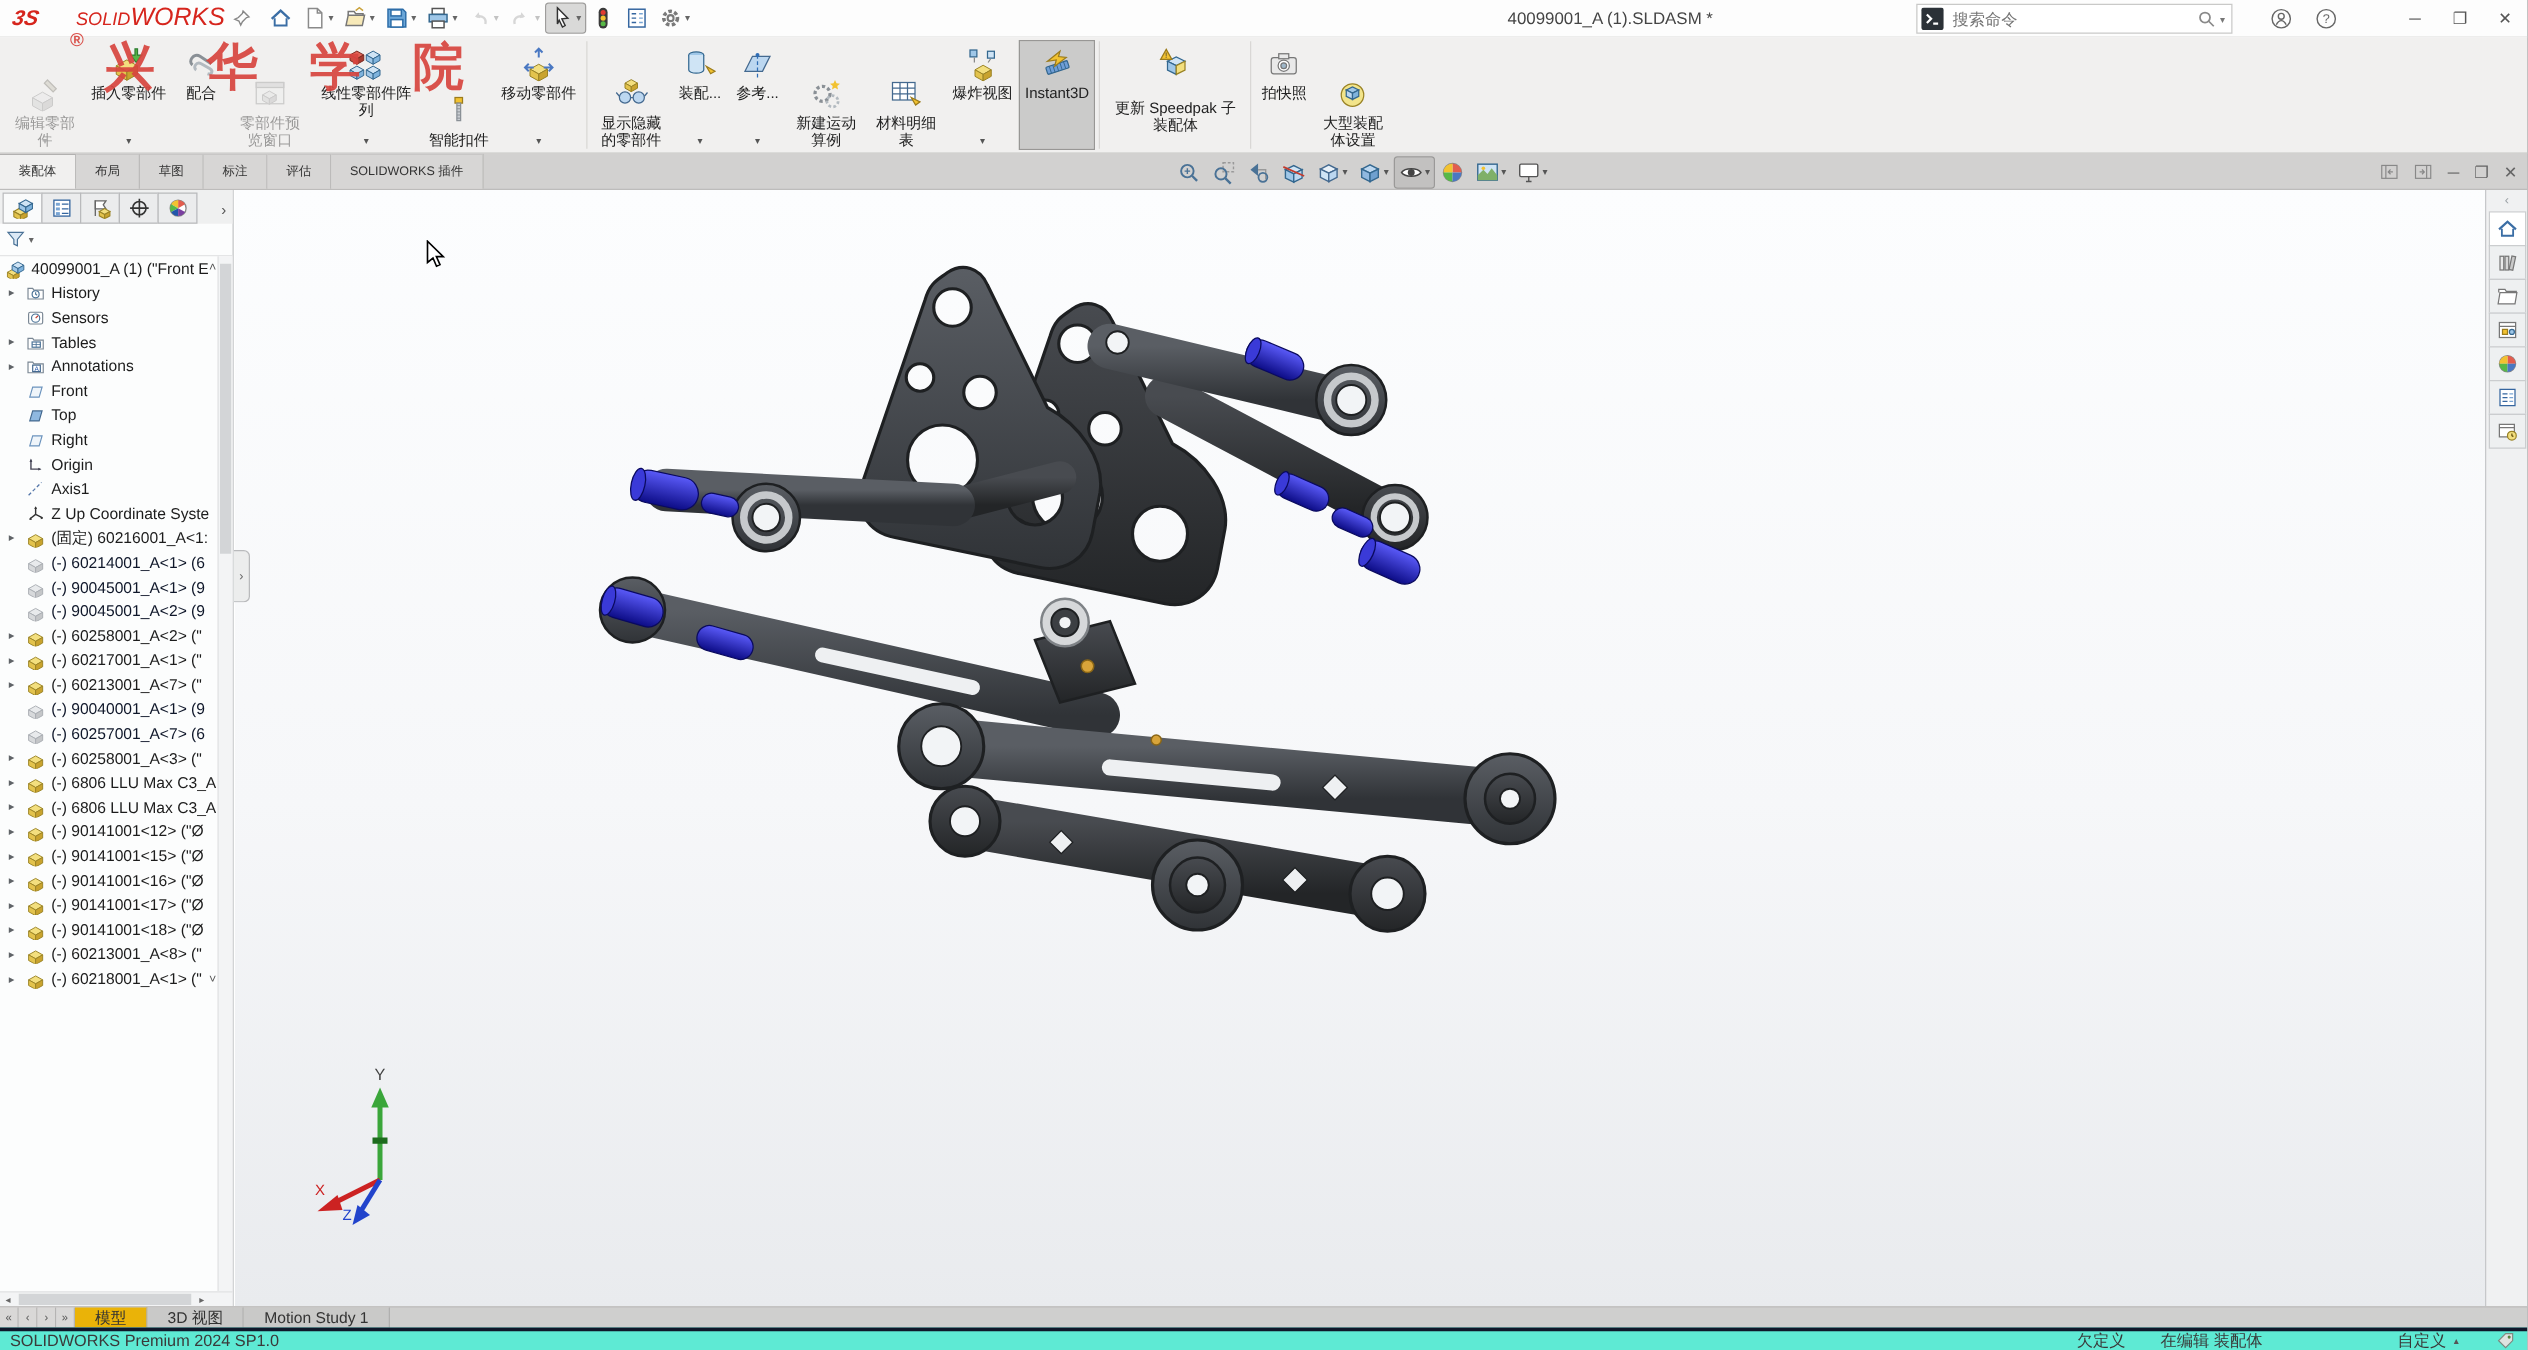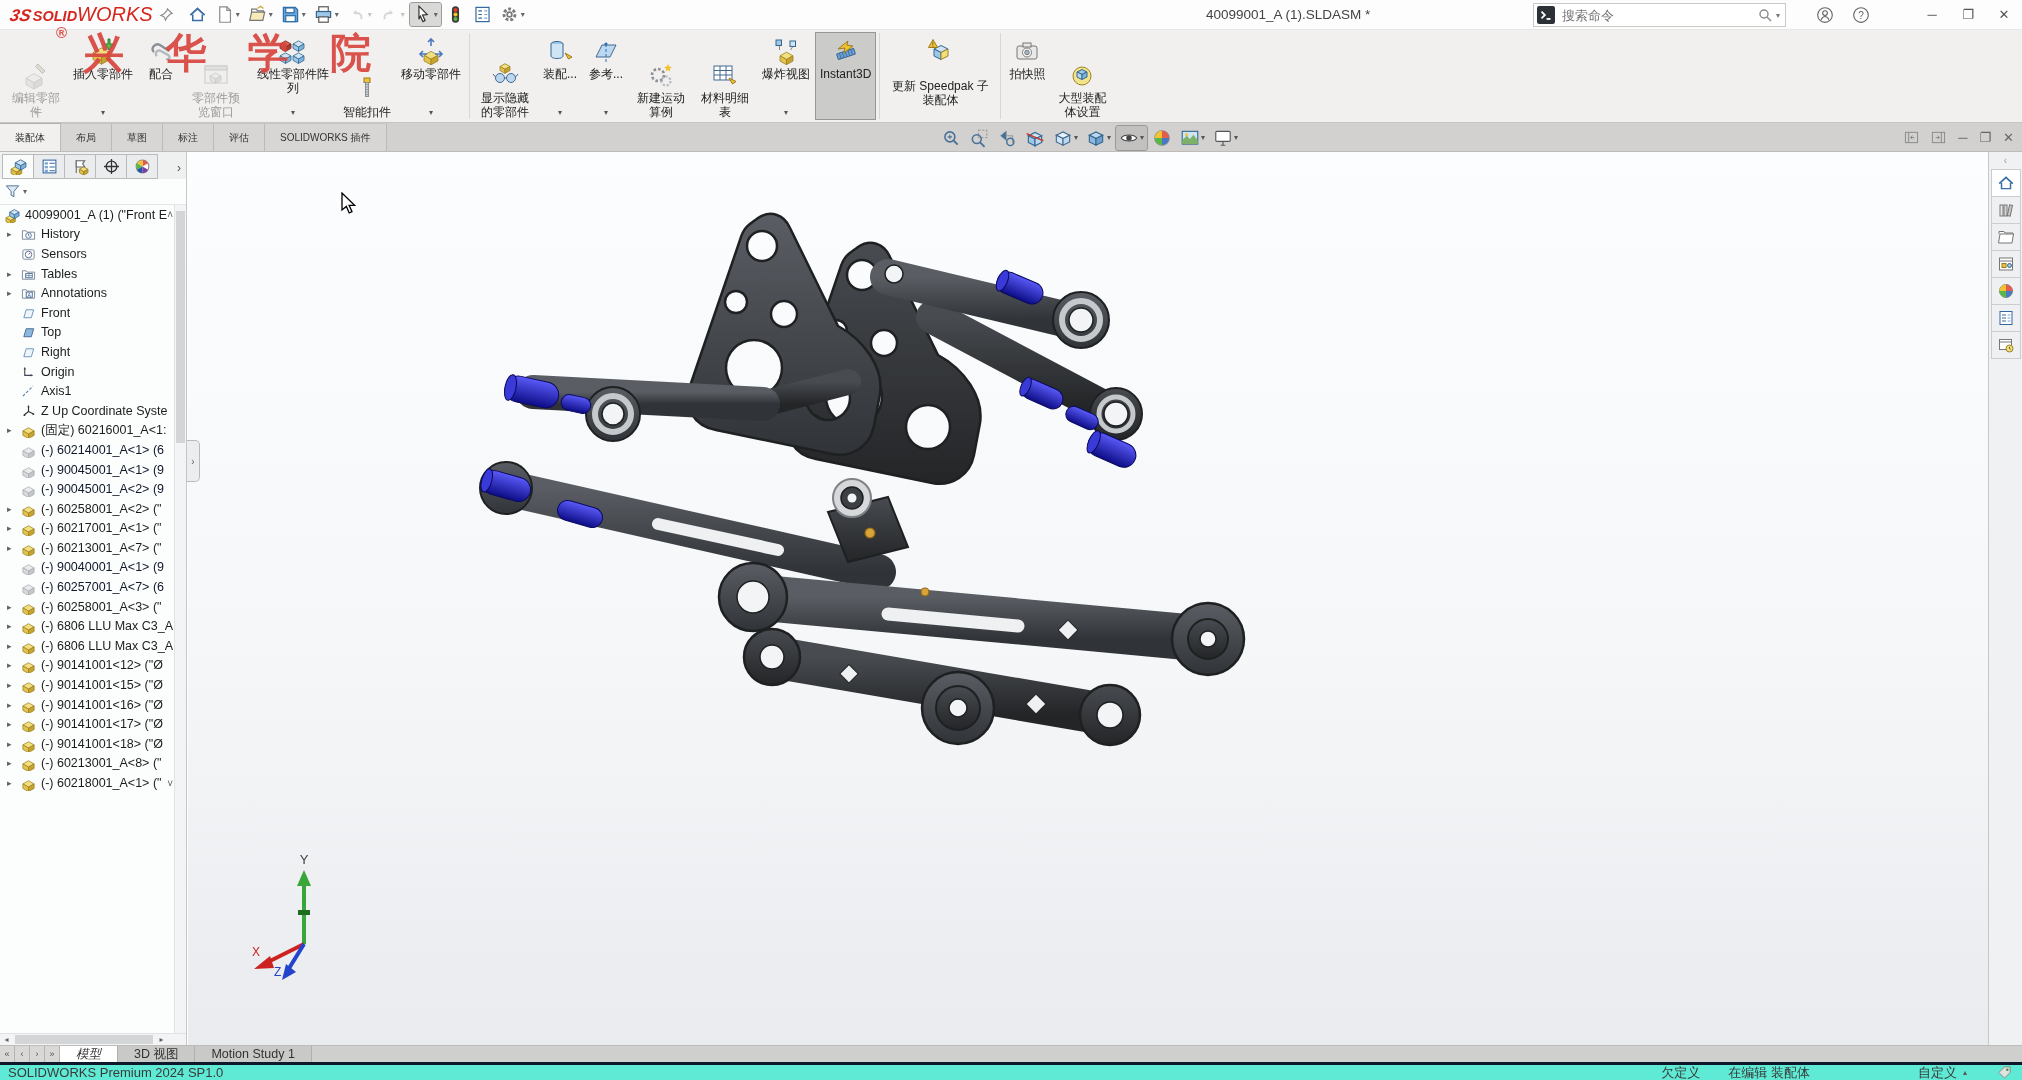--- a/index.html
+++ b/index.html
@@ -13,7 +13,7 @@
             border-bottom:1px solid #e7e7e6;display:flex;align-items:center;font-size:13.5px;}
   .logo{margin-left:10px;display:flex;align-items:baseline;color:#d6251d;white-space:nowrap;}
   .logo .mark{font-style:italic;font-weight:800;font-size:17px;display:inline-block;transform:skewX(-12deg);margin-right:2px;}
-  .logo .bold{font-weight:700;font-style:italic;font-size:14.5px;}
+  .logo .bold{font-weight:400;font-style:italic;font-size:14.5px;margin-left:28px;}
   .logo .light{font-weight:400;font-style:italic;font-size:20px;}
   .menus{display:flex;margin-left:20px;}
   .menu-item{padding:0 11px;line-height:29px;color:#333;}

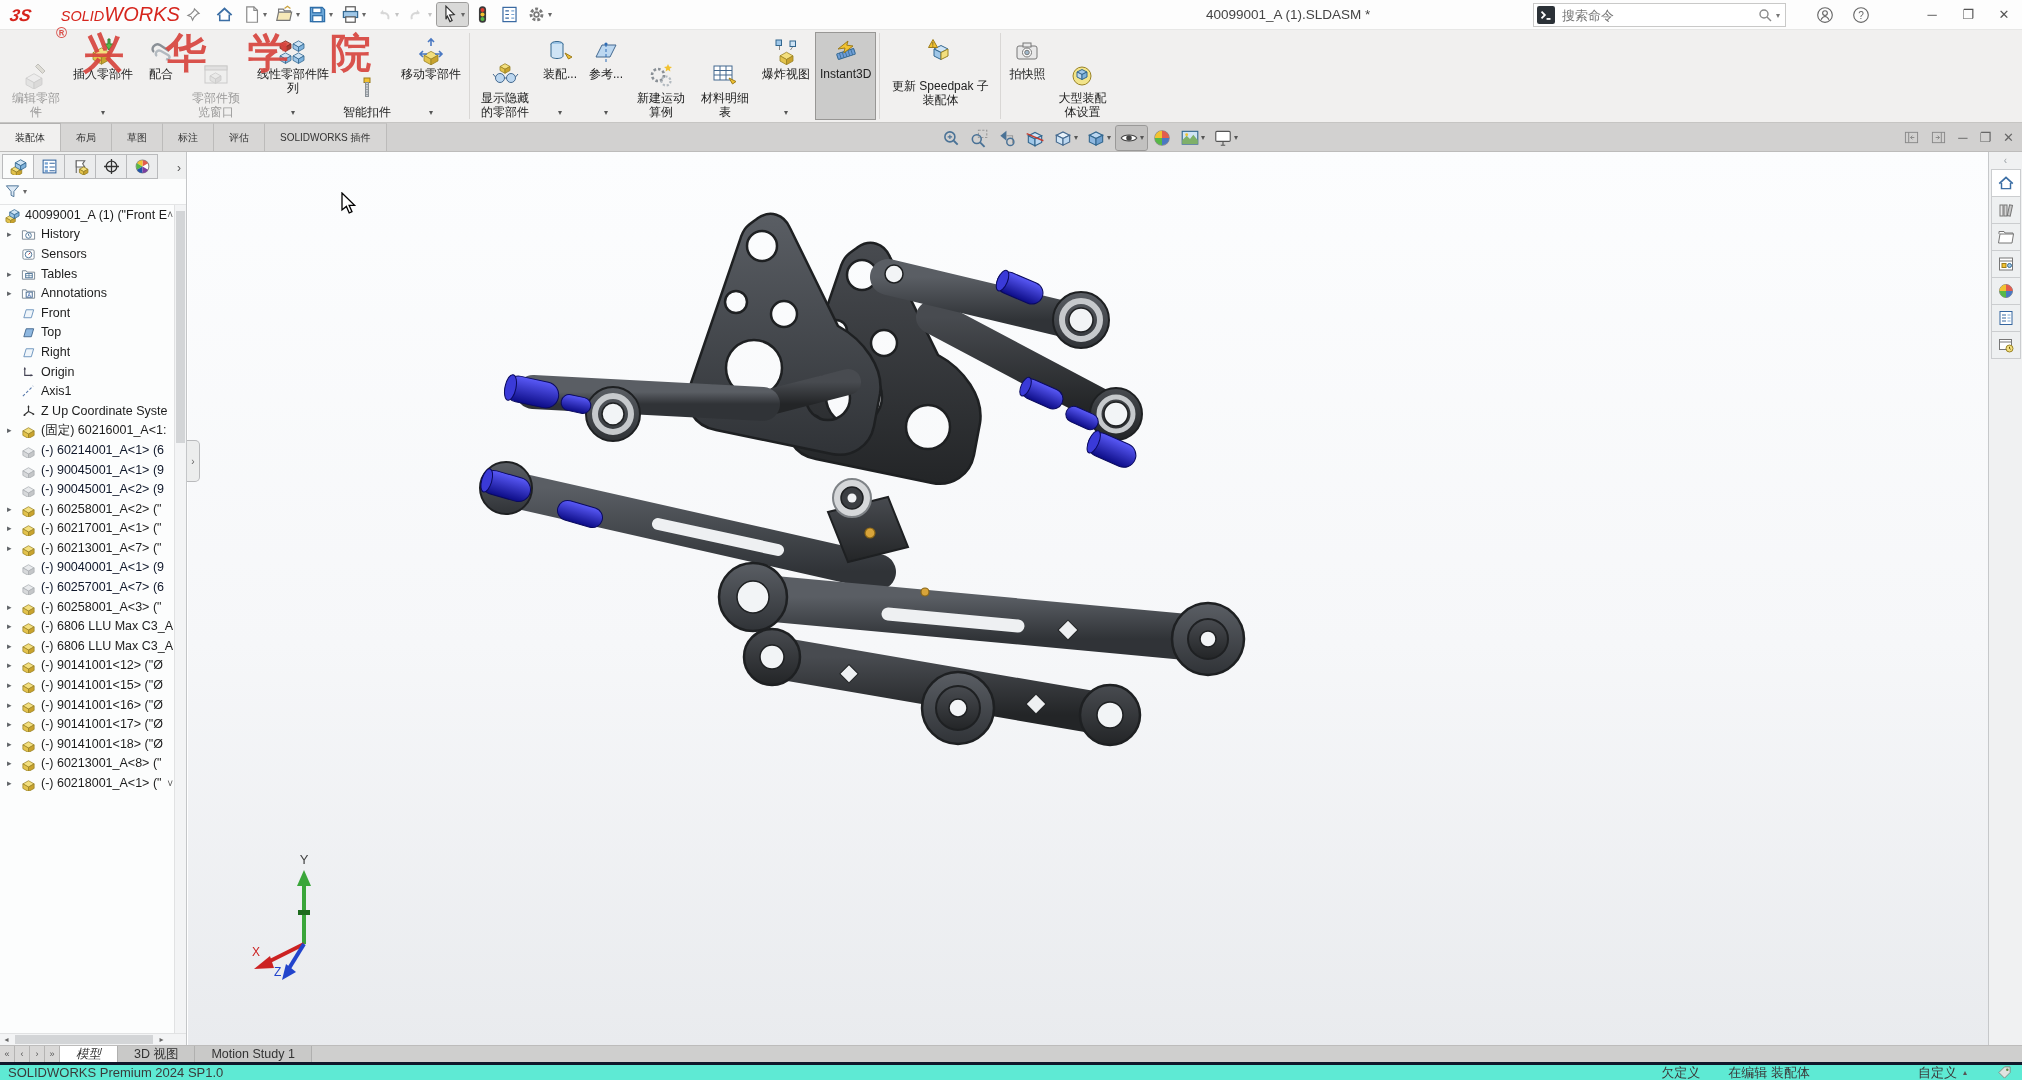--- a/index.html
+++ b/index.html
@@ -121,7 +121,7 @@
   .mnavbtn{width:15px;background:#d9d8d7;border-right:1px solid #b5b4b3;font-size:9px;
            line-height:16px;text-align:center;color:#555;}
   .mtab{padding:0 16px;font-size:12.5px;line-height:16px;color:#333;background:#c9c9c8;border-right:1px solid #b0b0af;}
-  .mtab.active{background:#ffffff;font-style:italic;}
+  .mtab.active{background:#eab308;}
   .statusbar{position:absolute;top:1062px;left:0;right:0;height:18px;background:#5eead4;
              border-top:3px solid #0f172a;display:flex;align-items:center;font-size:13px;color:#3a3a3a;}
   .sb-left{margin-left:8px;}

